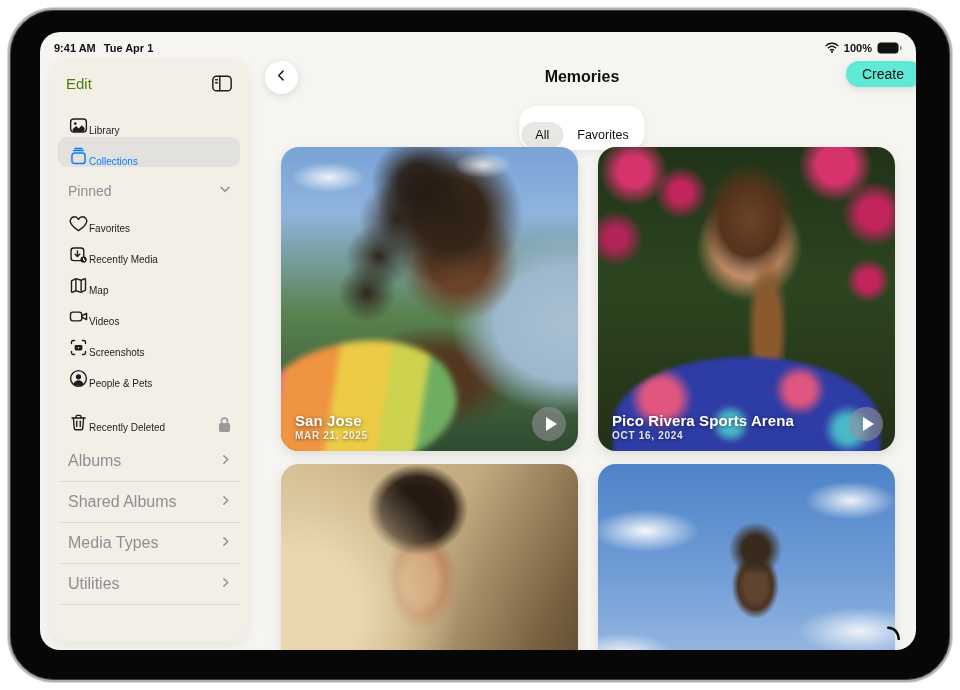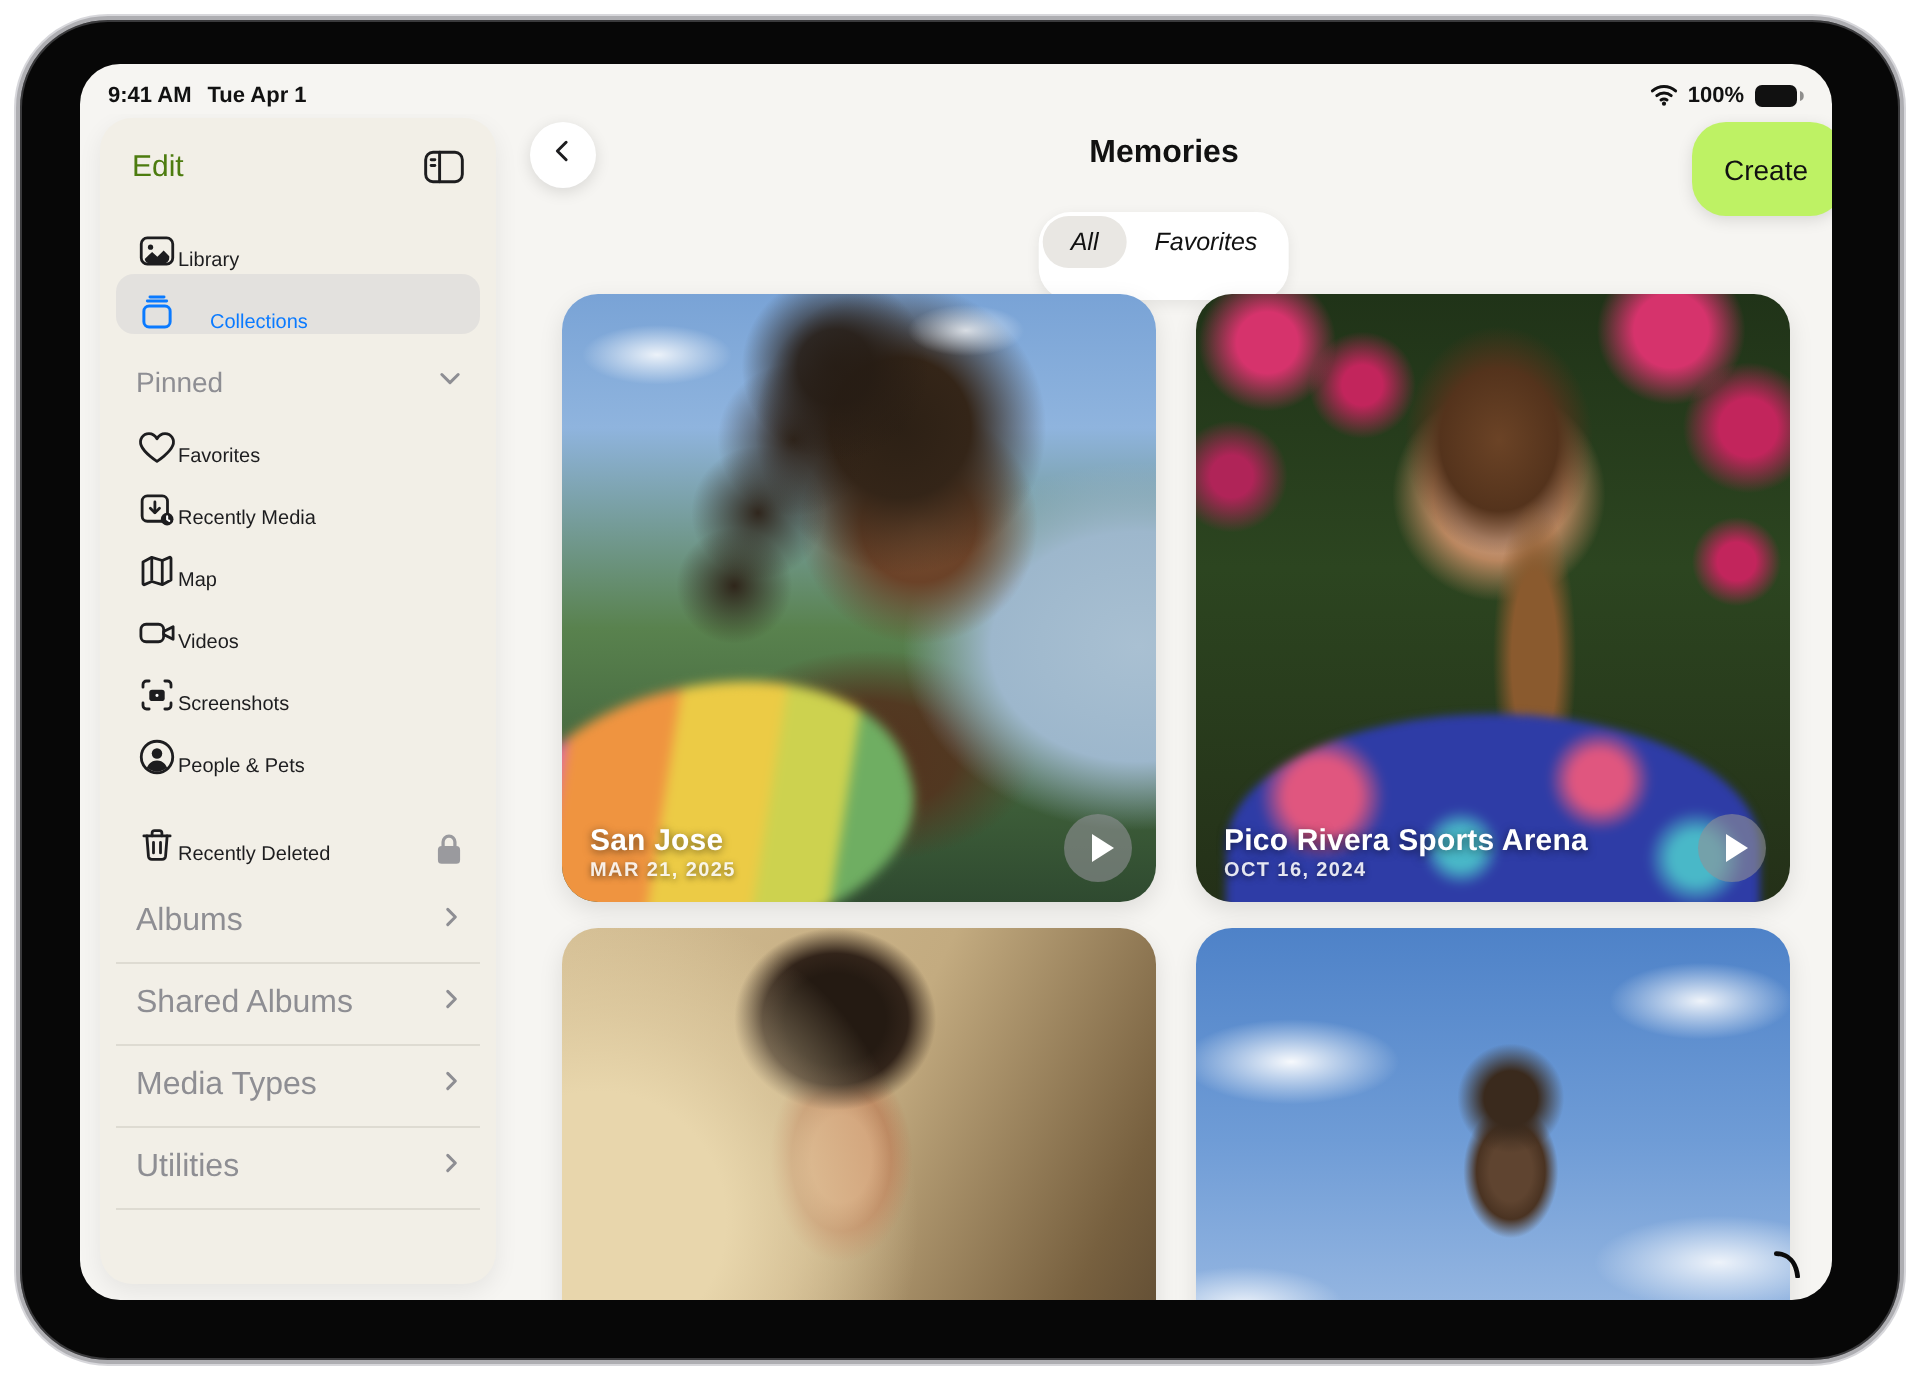--- a/index.html
+++ b/index.html
@@ -60,8 +60,8 @@
               display:flex; align-items:center; justify-content:center; }
   .page-title { position:absolute; left:0; right:0; top:7px; text-align:center;
                 font-size:16px; font-weight:700; color:#111; }
-  .create-btn { position:absolute; right:-6px; top:0; height:47px; padding:0 18px 0 16px;
-                background:#bef264; border-radius:17px; box-shadow:0 2px 8px rgba(0,0,0,.12);
+  .create-btn { position:absolute; right:-6px; top:0; height:26px; padding:0 18px 0 16px;
+                background:#5eead4; border-radius:17px; box-shadow:0 2px 8px rgba(0,0,0,.12);
                 display:flex; align-items:center; font-size:14px; color:#111; }
 
   .segmented { position:absolute; top:49px; left:50%; transform:translateX(-50%);

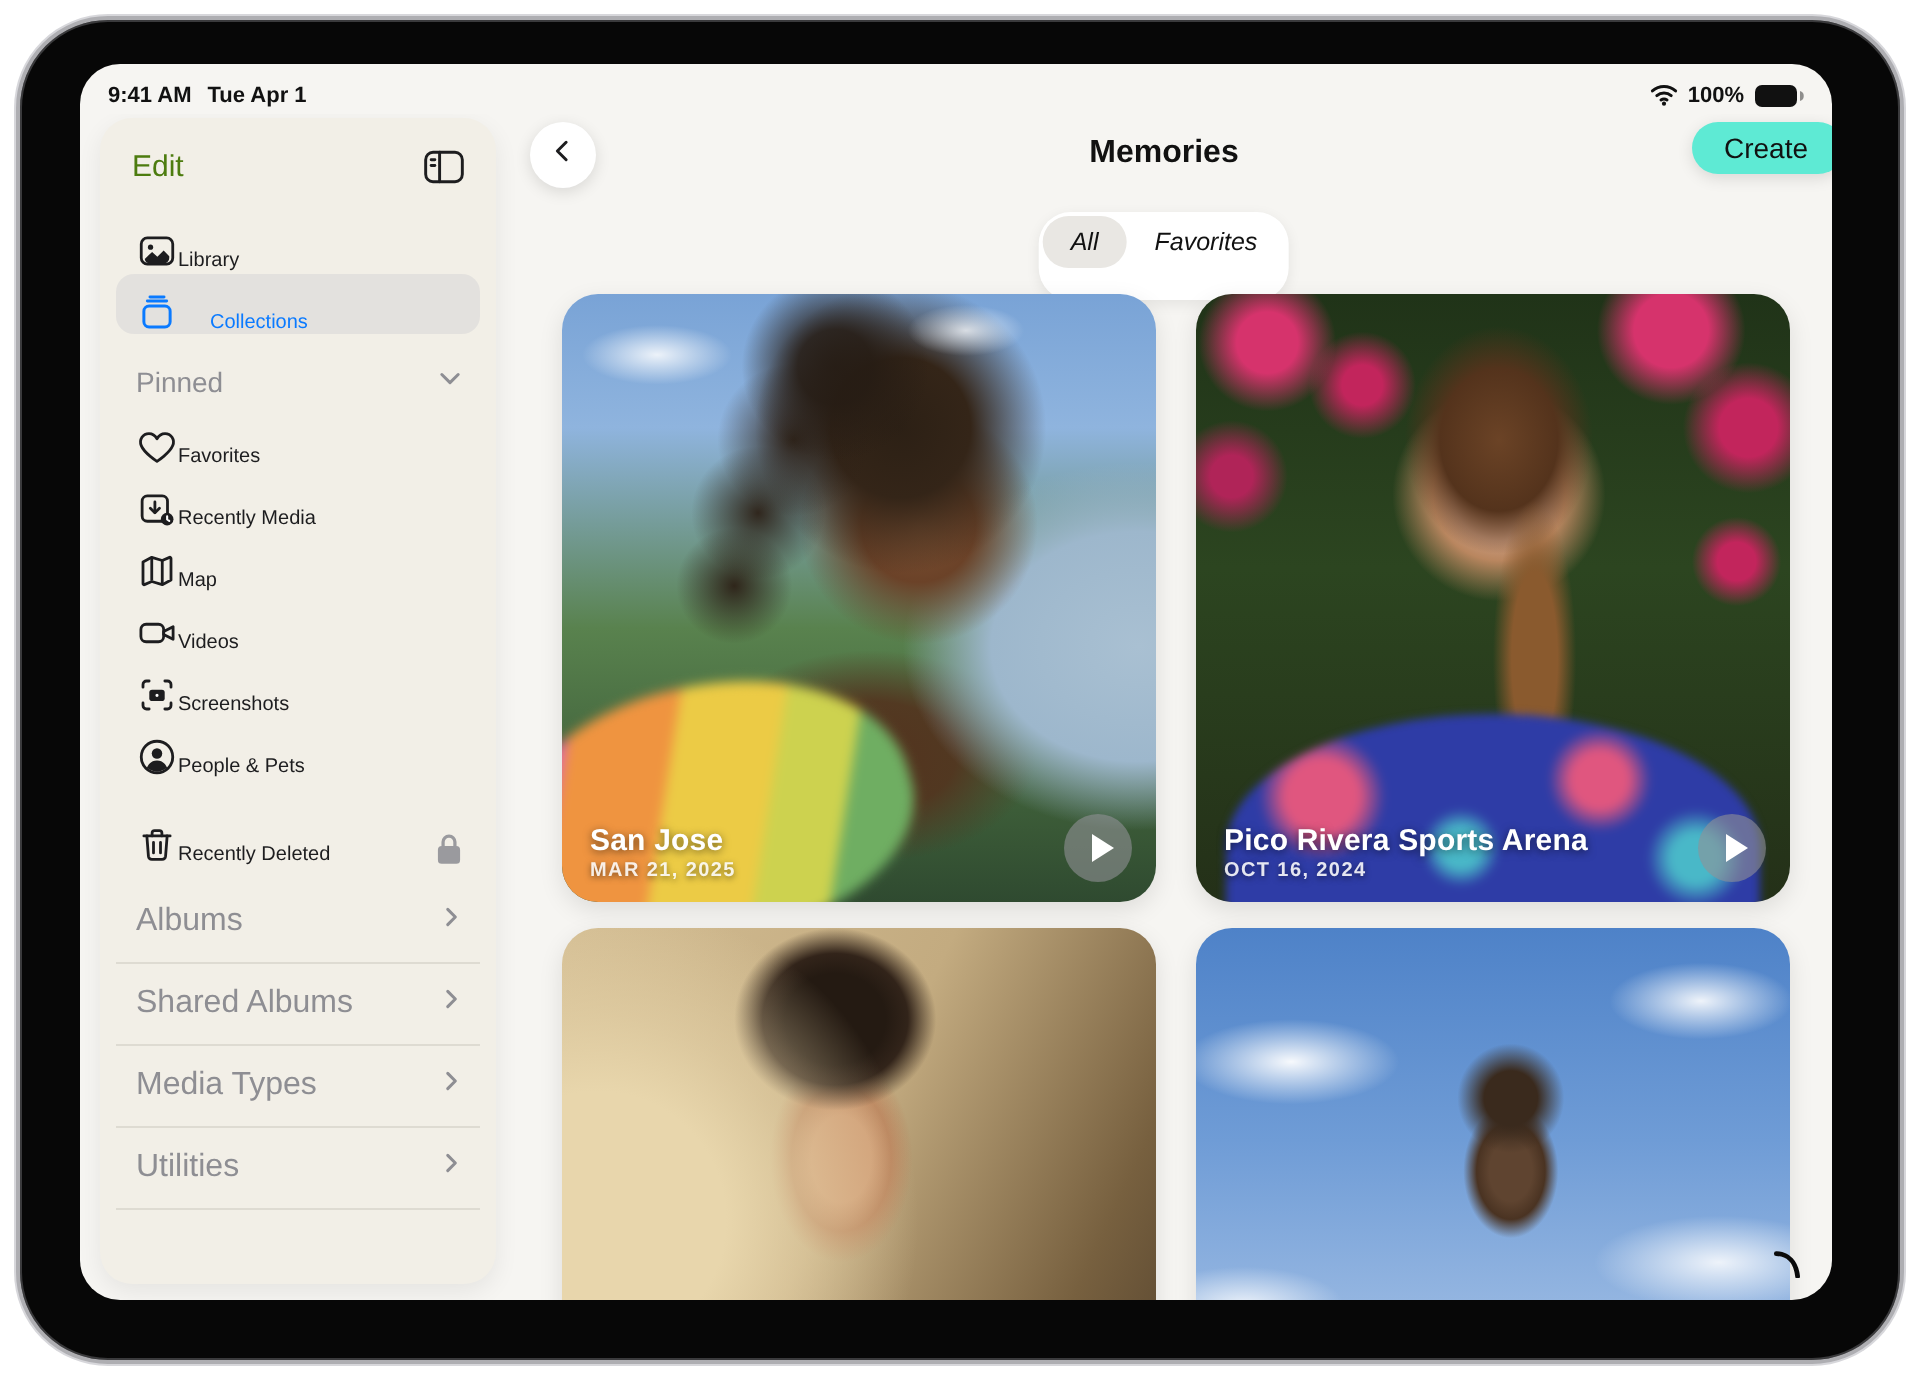--- a/index.html
+++ b/index.html
@@ -66,7 +66,7 @@
 
   .segmented { position:absolute; top:49px; left:50%; transform:translateX(-50%);
                background:#ffffff; border-radius:16px; height:44px; padding:2px;
-               display:flex; align-items:flex-start; box-shadow:0 2px 7px rgba(0,0,0,.08);font-style:italic; }
+               display:flex; align-items:flex-end; box-shadow:0 2px 7px rgba(0,0,0,.08); }
   .seg-opt { height:26px; border-radius:13px; display:flex; align-items:center;
              padding:0 14px; font-size:12.5px; color:#111; }
   .seg-opt.selected { background:#e9e7e3; font-weight:400; }

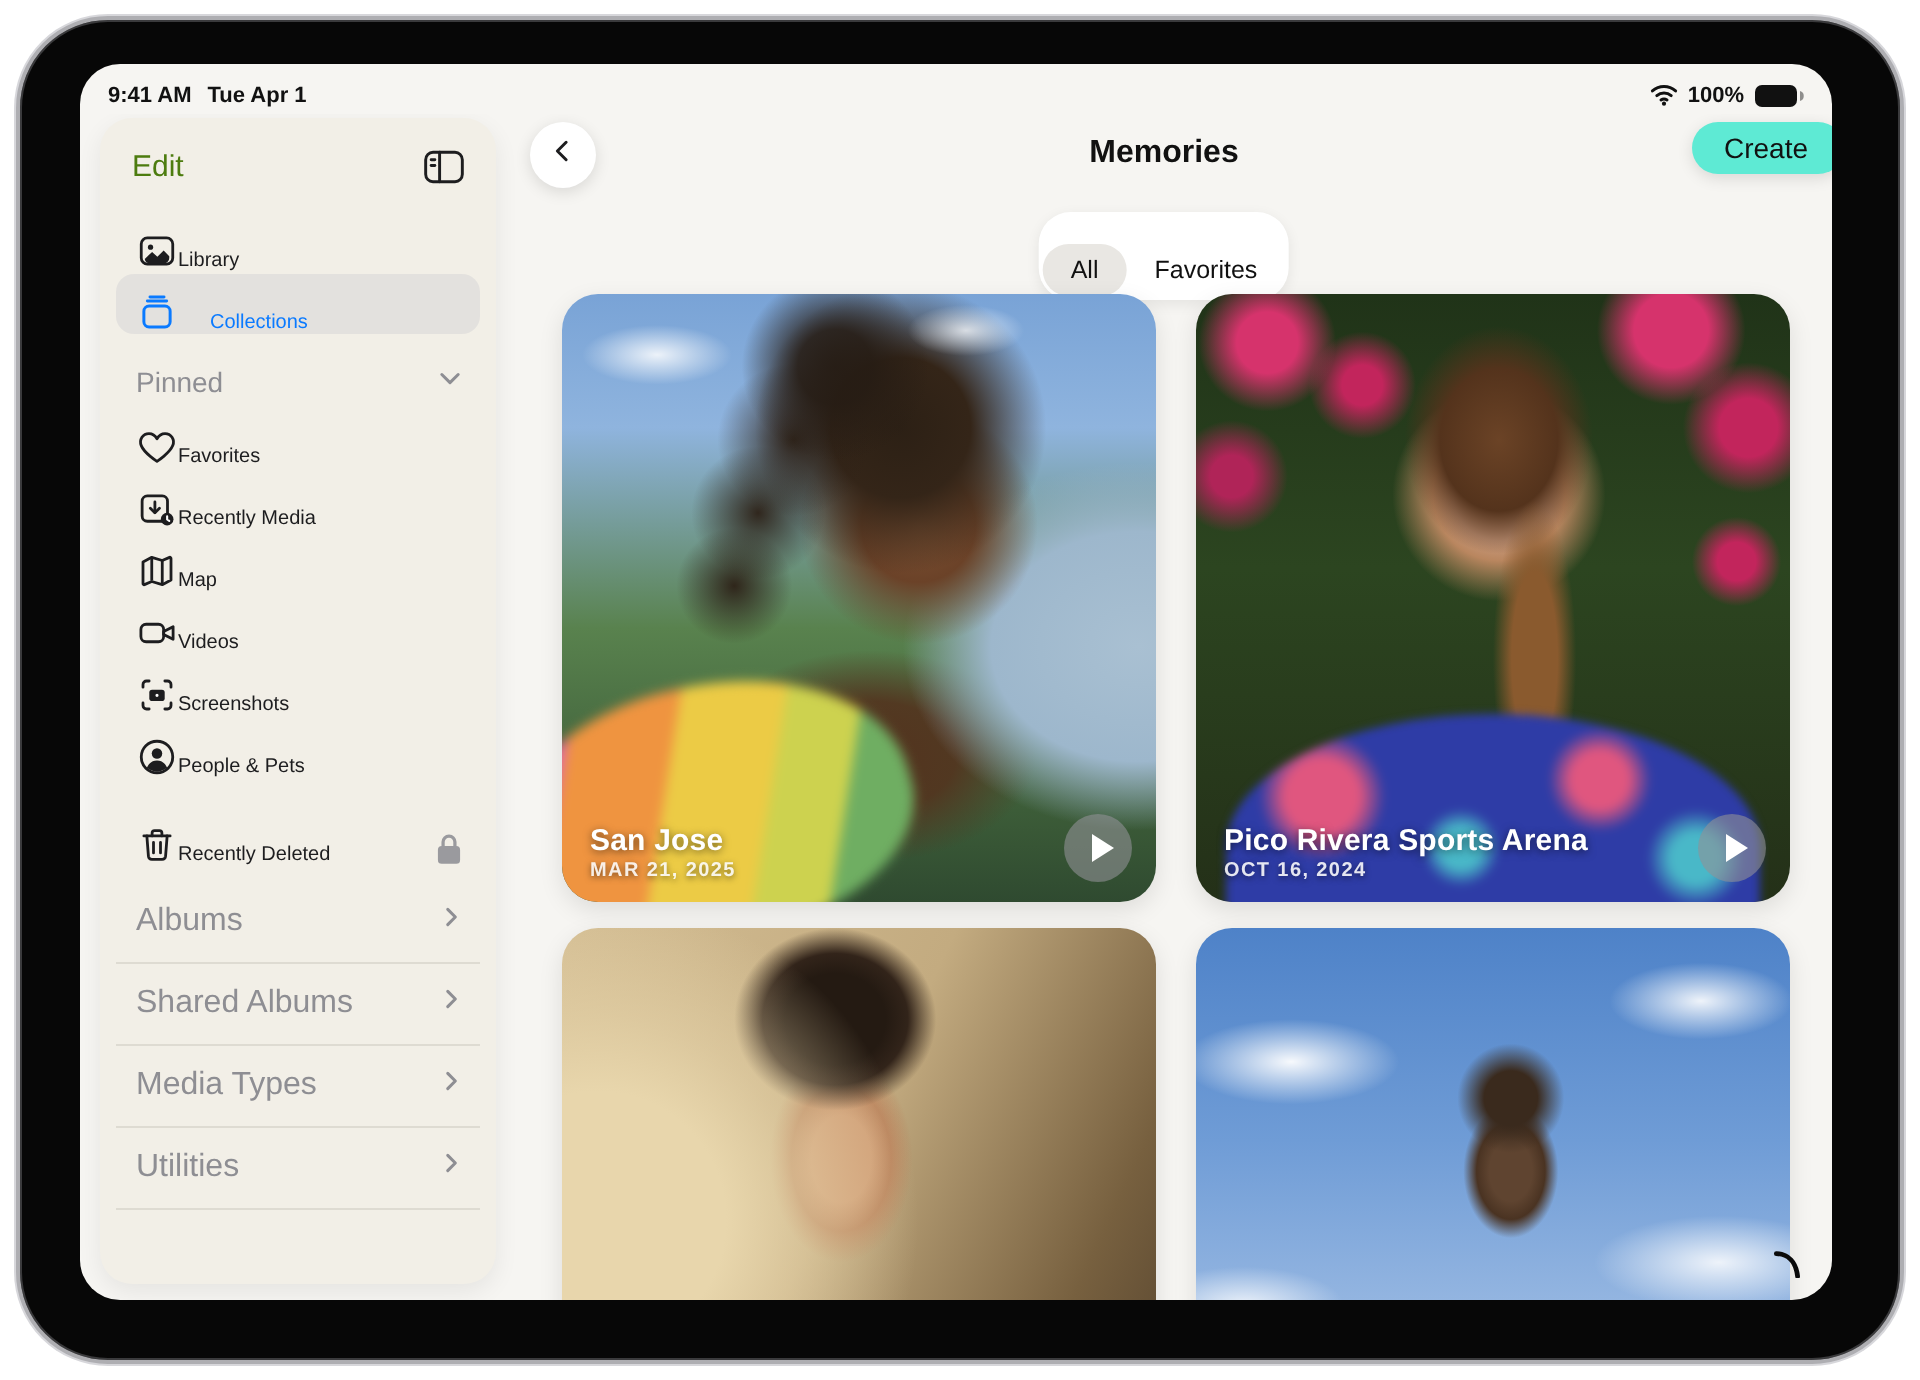--- a/index.html
+++ b/index.html
@@ -39,7 +39,7 @@
               padding:0 8px 0 10px; border-radius:9px; font-size:10px; color:#1d1d1f; }
   .side-row .icn { width:21px; height:21px; flex:0 0 21px; display:flex; align-items:center; justify-content:center; }
   .side-row.selected { background:#e3e1de; color:#0a7aff; height:30px; margin:1px 0; }
-  .side-row.selected .lbl { color:#0a7aff;margin-left:16px; }
+  .side-row.selected .lbl { color:#0a7aff; }
   .side-row .lbl { white-space:nowrap; }
   .side-row.two-line { height:44px; }
   .side-row.two-line .lbl { white-space:normal; line-height:1.15; width:96px; }

